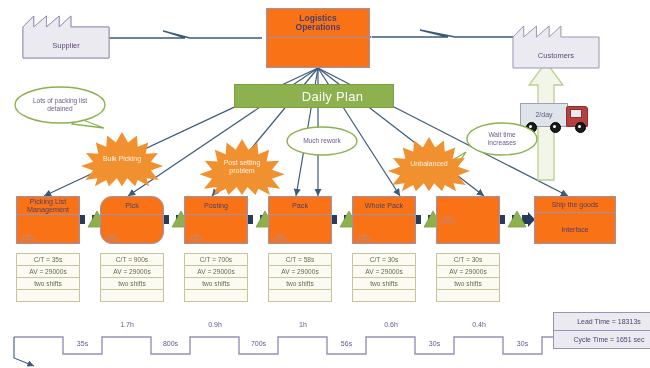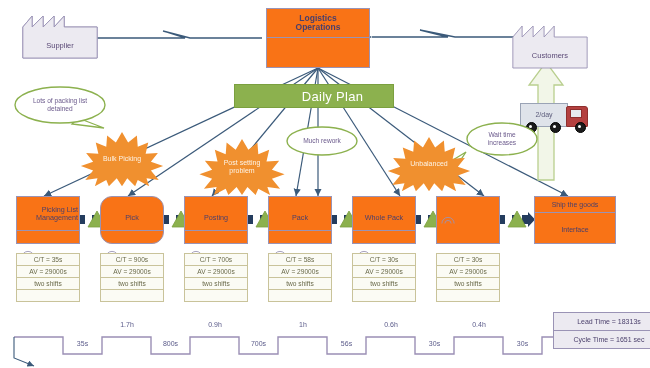--- a/index.html
+++ b/index.html
@@ -15,7 +15,7 @@
 
   
   .factory{
-    width:76px;height:46px;
+    width:88px;height:46px;
   }
   .factory .fshape{
     position:absolute;left:0;top:0;width:100%;height:100%;

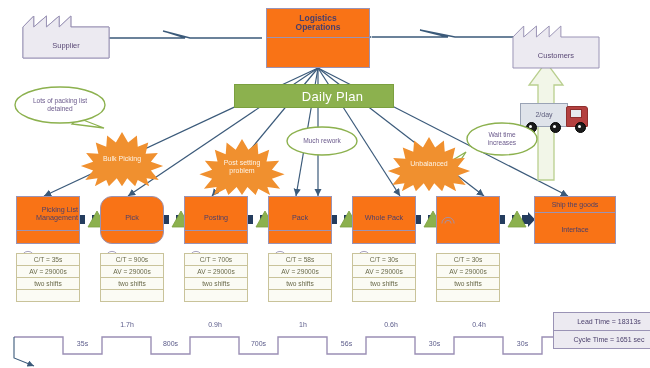--- a/index.html
+++ b/index.html
@@ -39,7 +39,7 @@
 
   
   .proc{width:64px;height:48px;font-size:7.2px;}
-  .proc .hdr{height:17px;font-size:7.2px;padding:8px 1px;align-items:flex-end;}
+  .proc .hdr{height:17px;font-size:7.2px;padding:0 1px;}
   .proc .bdy{height:30px;}
   .op-icon{position:absolute;left:4px;bottom:3px;width:14px;height:8px;}
 

